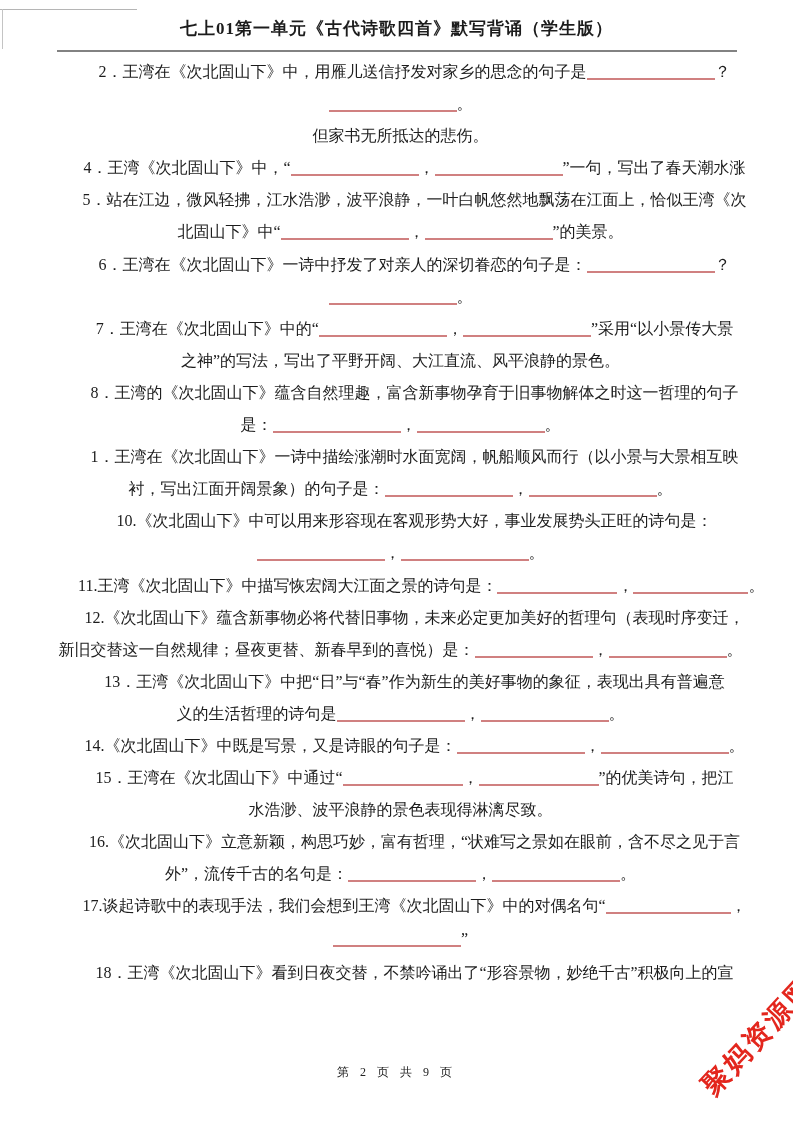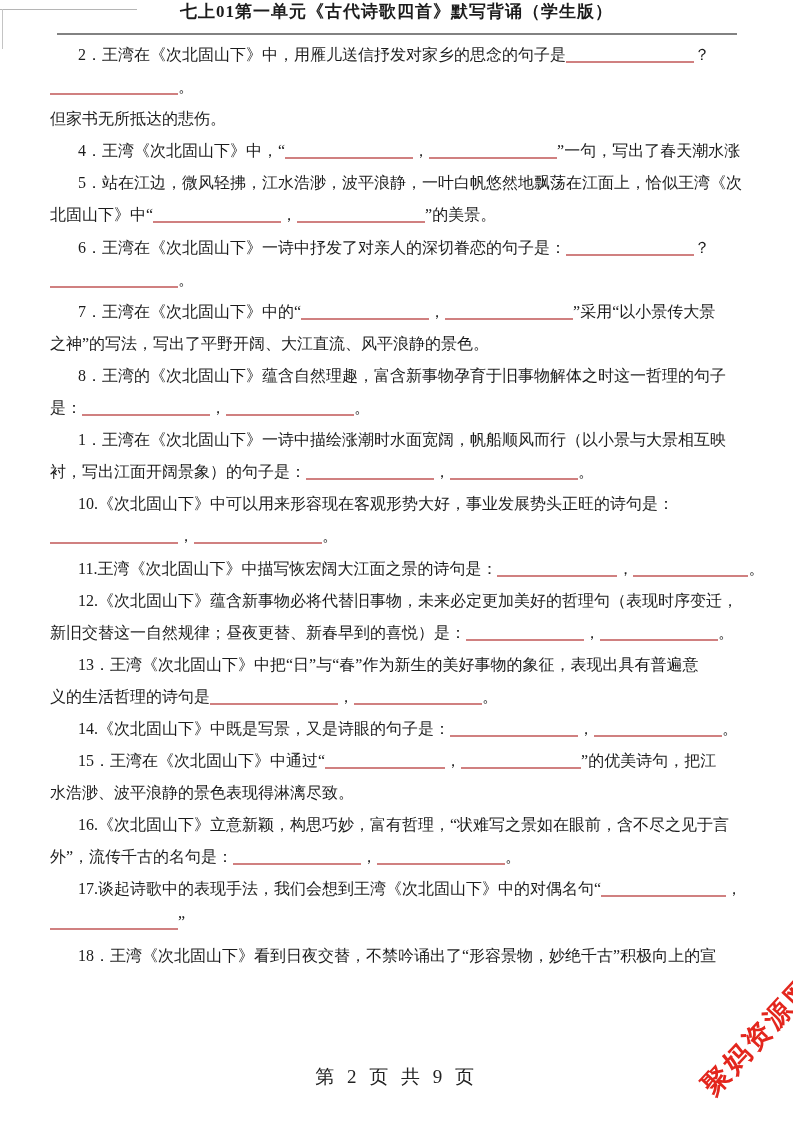--- a/index.html
+++ b/index.html
@@ -16,7 +16,7 @@
   .scan-mark-v{position:absolute;left:2px;top:9px;width:1px;height:40px;background:#c4c4c4;}
 
   .title{
-    margin:0;
+    margin:0;padding-top:17px;
     text-align:center;
     font-size:17px;font-weight:bold;
     letter-spacing:1px;

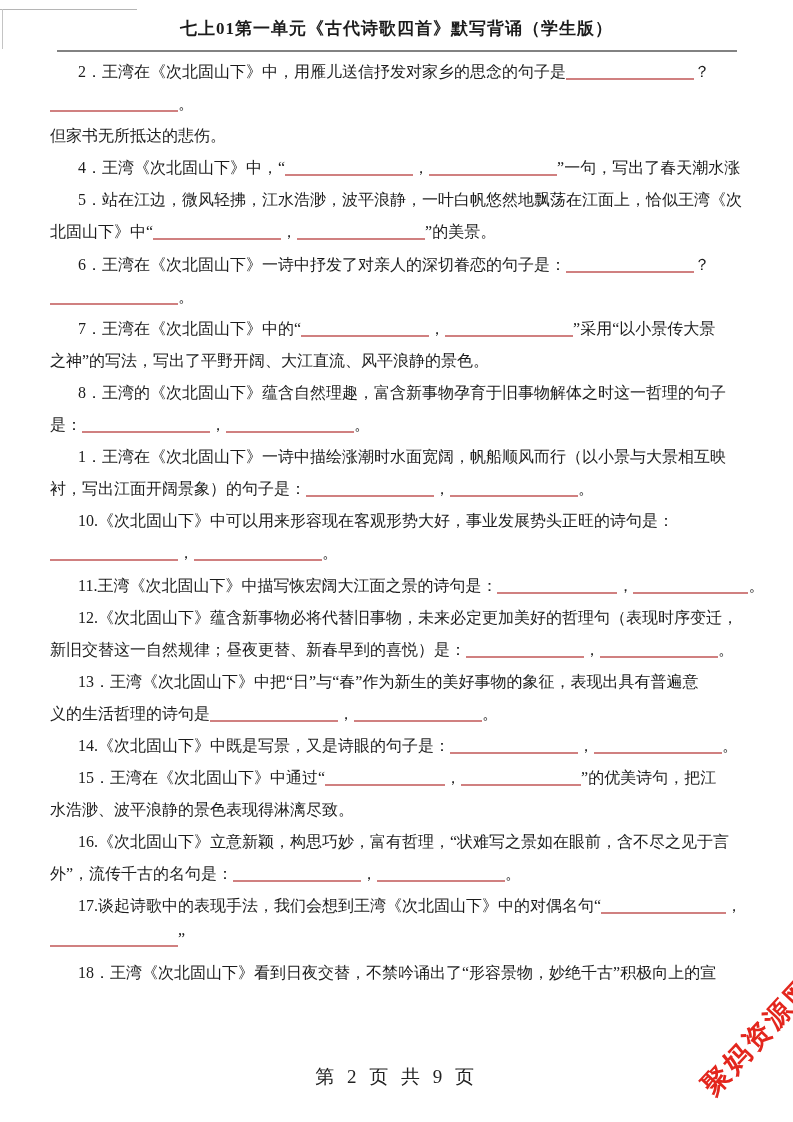--- a/index.html
+++ b/index.html
@@ -33,6 +33,7 @@
   .line{
     height:32.1px;line-height:32.1px;
     white-space:nowrap;
+    text-align:center;
   }
   .line.indent{padding-left:28px;}
   .line.gap{margin-top:2px;}

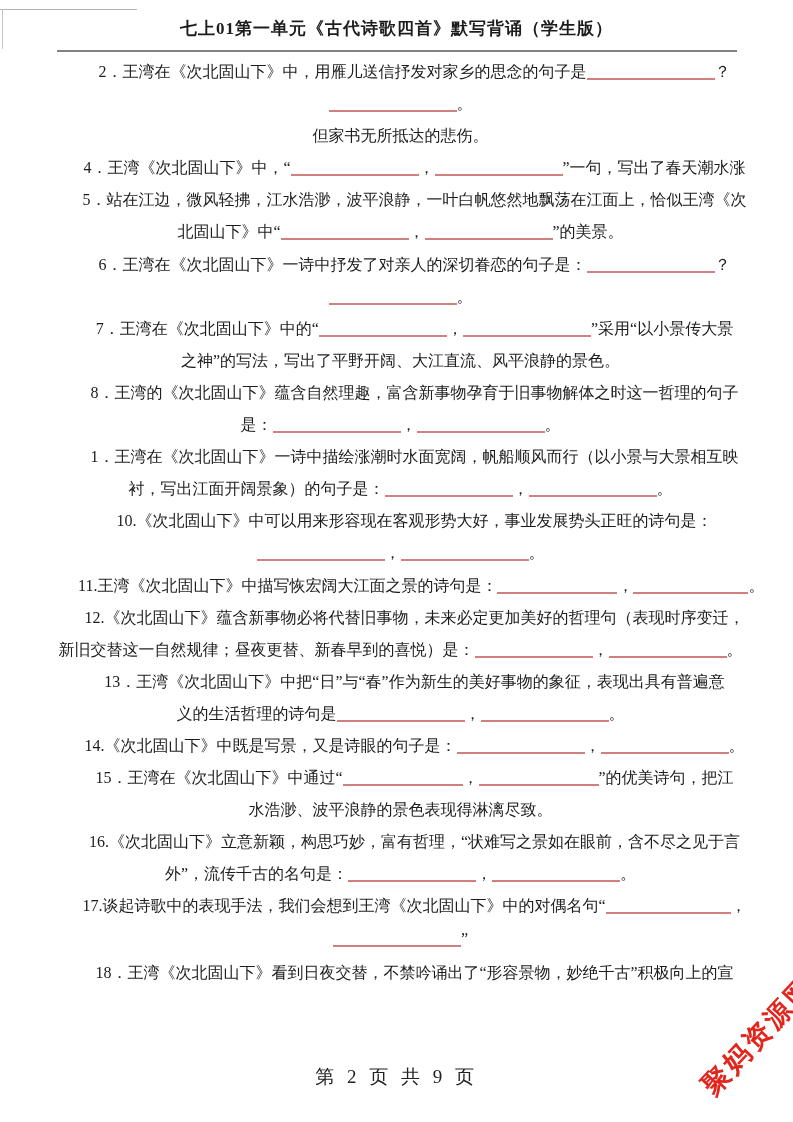--- a/index.html
+++ b/index.html
@@ -46,7 +46,7 @@
   .footer{
     position:absolute;left:0;top:1064px;width:100%;
     text-align:center;
-    font-size:19px;letter-spacing:4px;
+    font-size:12px;letter-spacing:4px;
     color:#222;
   }
   .watermark{

